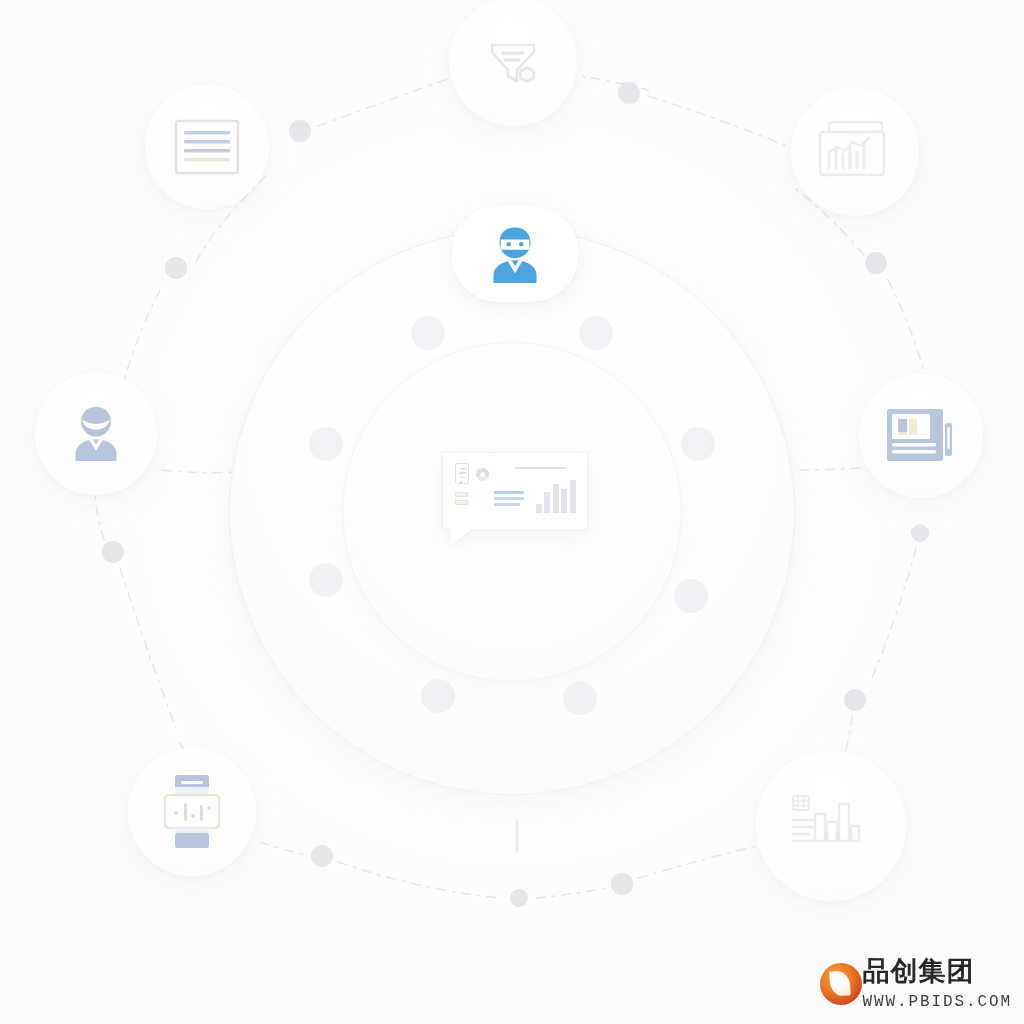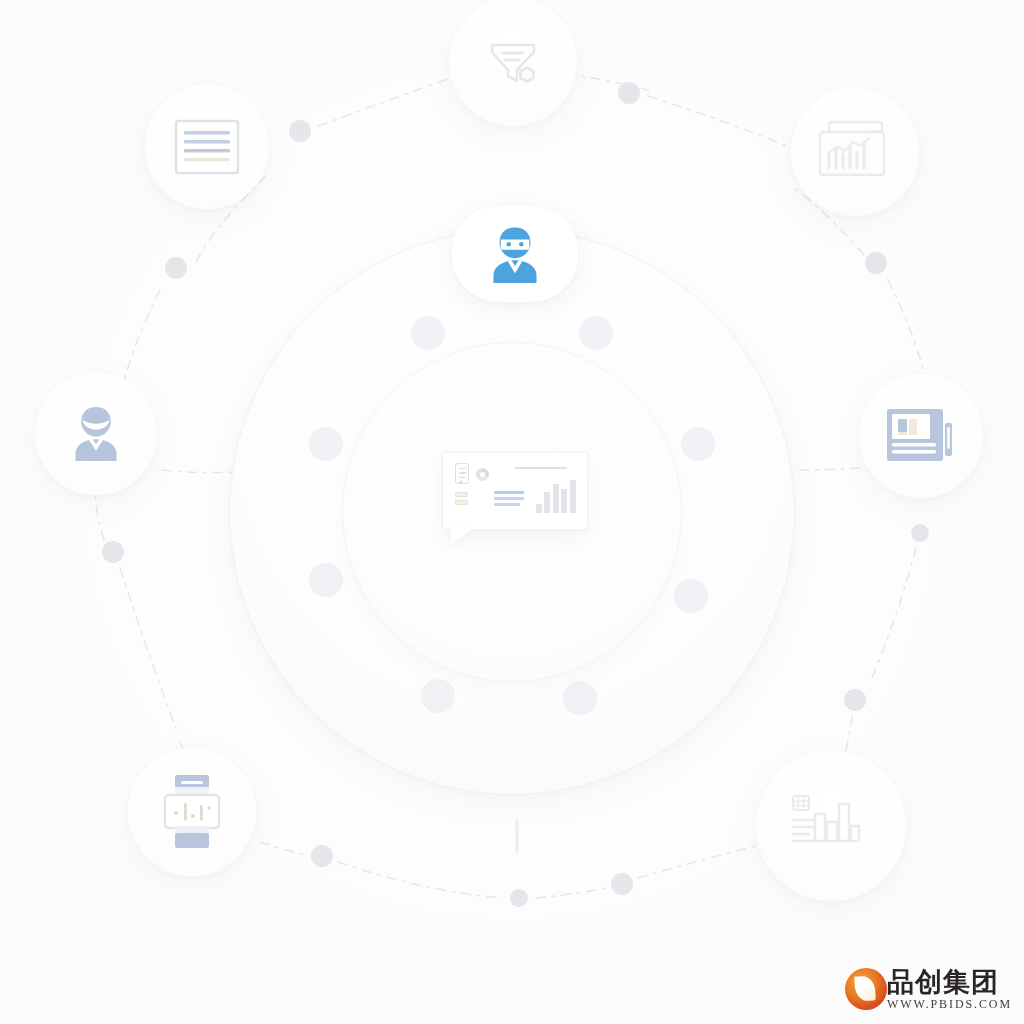--- a/index.html
+++ b/index.html
@@ -212,8 +212,8 @@
     font-family:"DejaVu Sans", sans-serif;
   }
   .wm-url {
-    font-size:12px; color:#3a3536; letter-spacing:1.9px;
-    margin-top:3px; font-family:Liberation Serif, serif;
+    font-size:16px; color:#3a3536; letter-spacing:1.9px;
+    margin-top:10px; font-family:Liberation Mono, monospace;
   }
 </style>
 </head>

